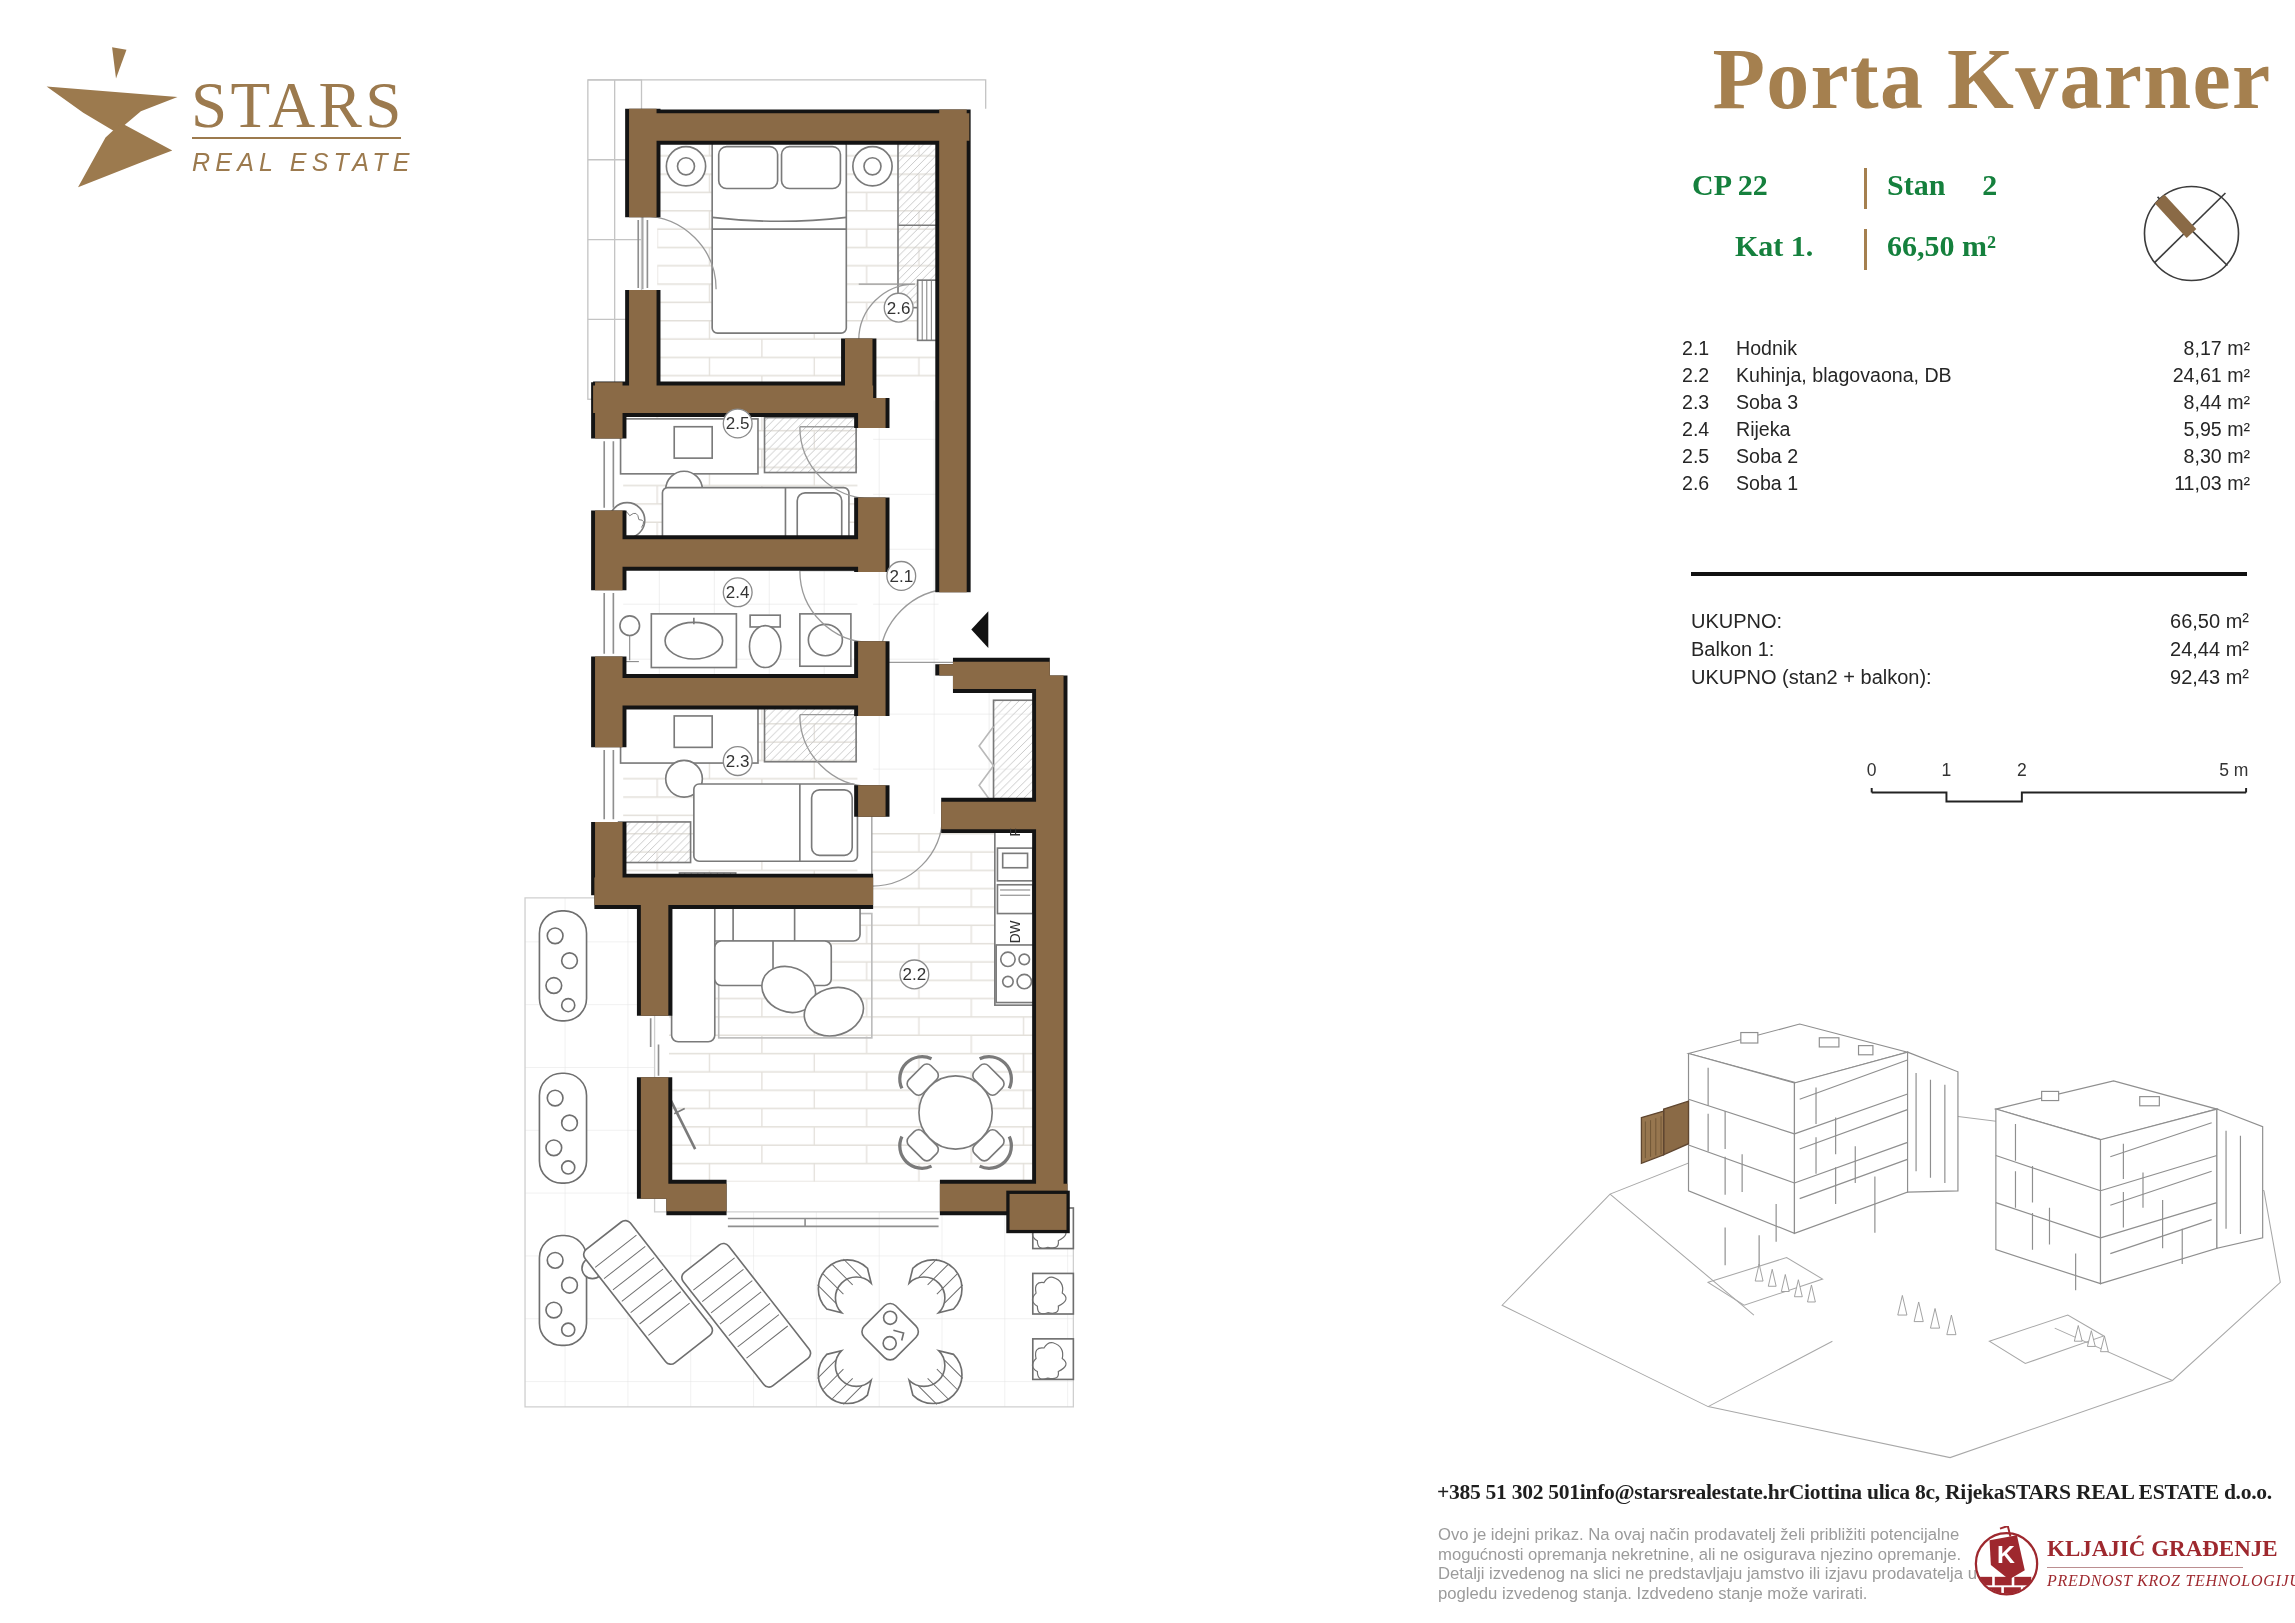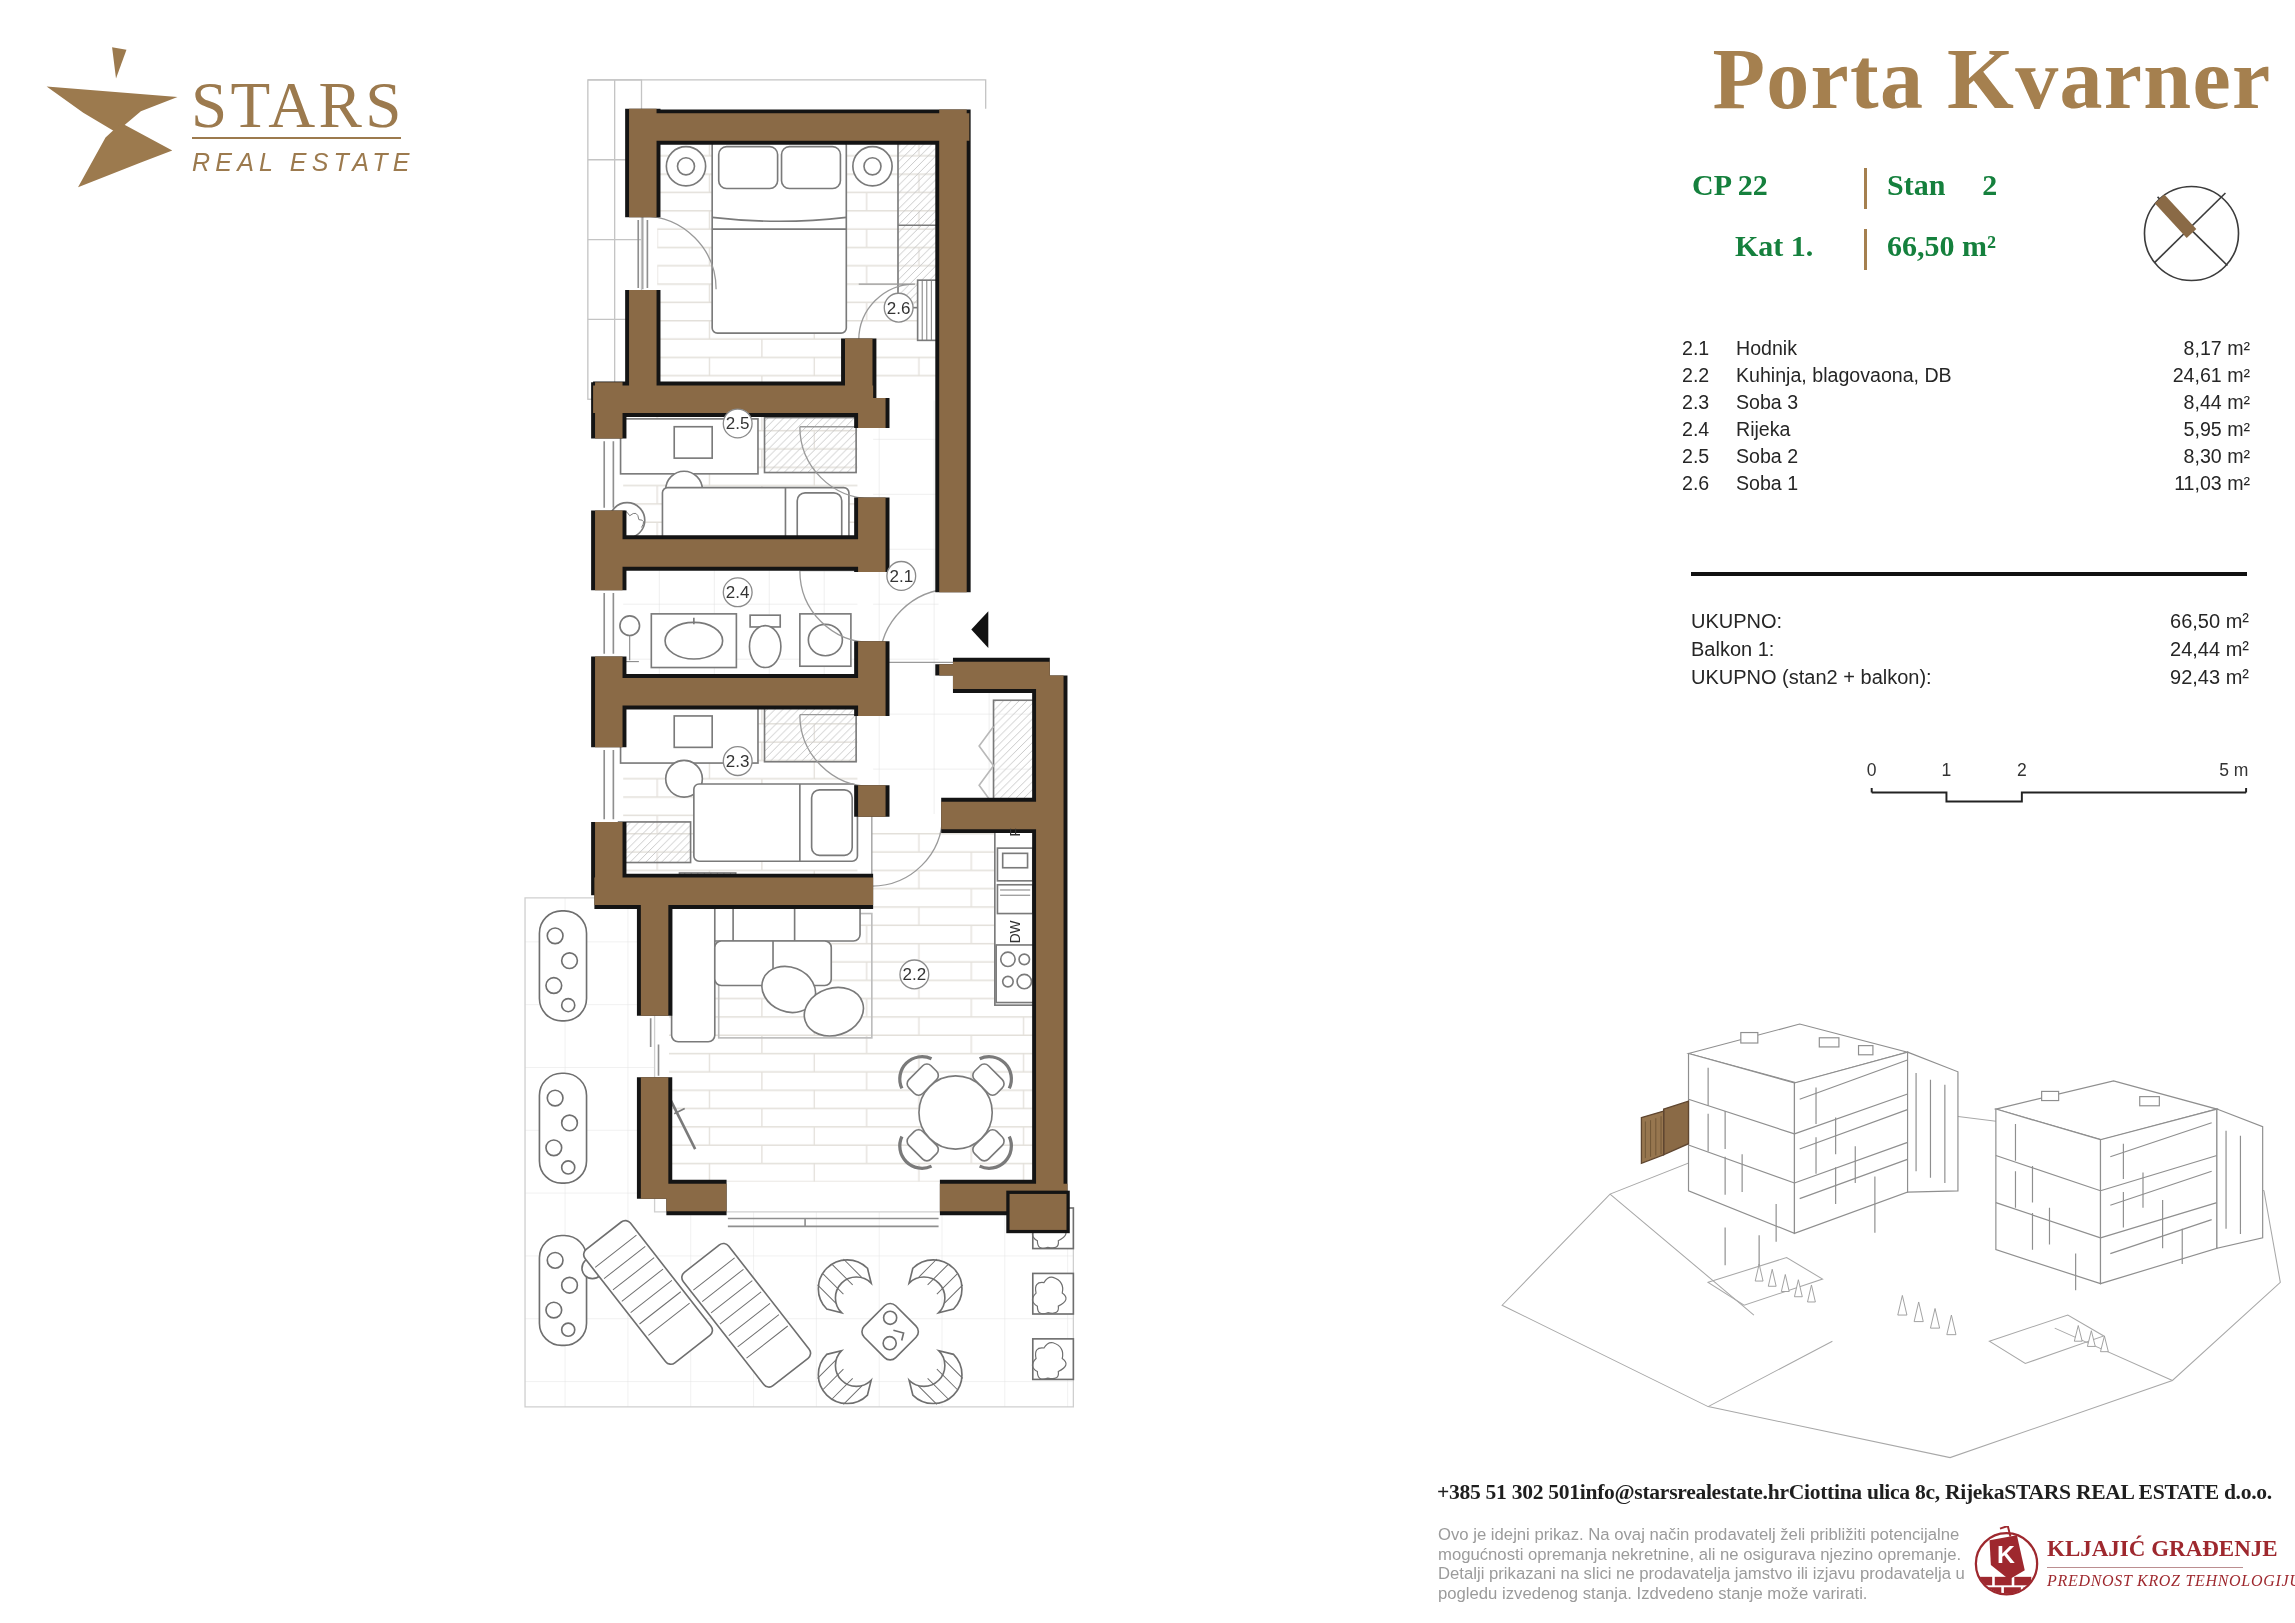--- a/index.html
+++ b/index.html
@@ -483,7 +483,7 @@
 <div class="abs" id="disclaimer">
   <div>Ovo je idejni prikaz. Na ovaj način prodavatelj želi približiti potencijalne</div>
   <div>mogućnosti opremanja nekretnine, ali ne osigurava njezino opremanje.</div>
-  <div>Detalji prikazani na slici ne prodavatelja jamstvo ili izjavu prodavatelja u</div>
+  <div>Detalji izvedenog na slici ne predstavljaju jamstvo ili izjavu prodavatelja u</div>
   <div>pogledu izvedenog stanja. Izdvedeno stanje može varirati.</div>
 </div>
 

